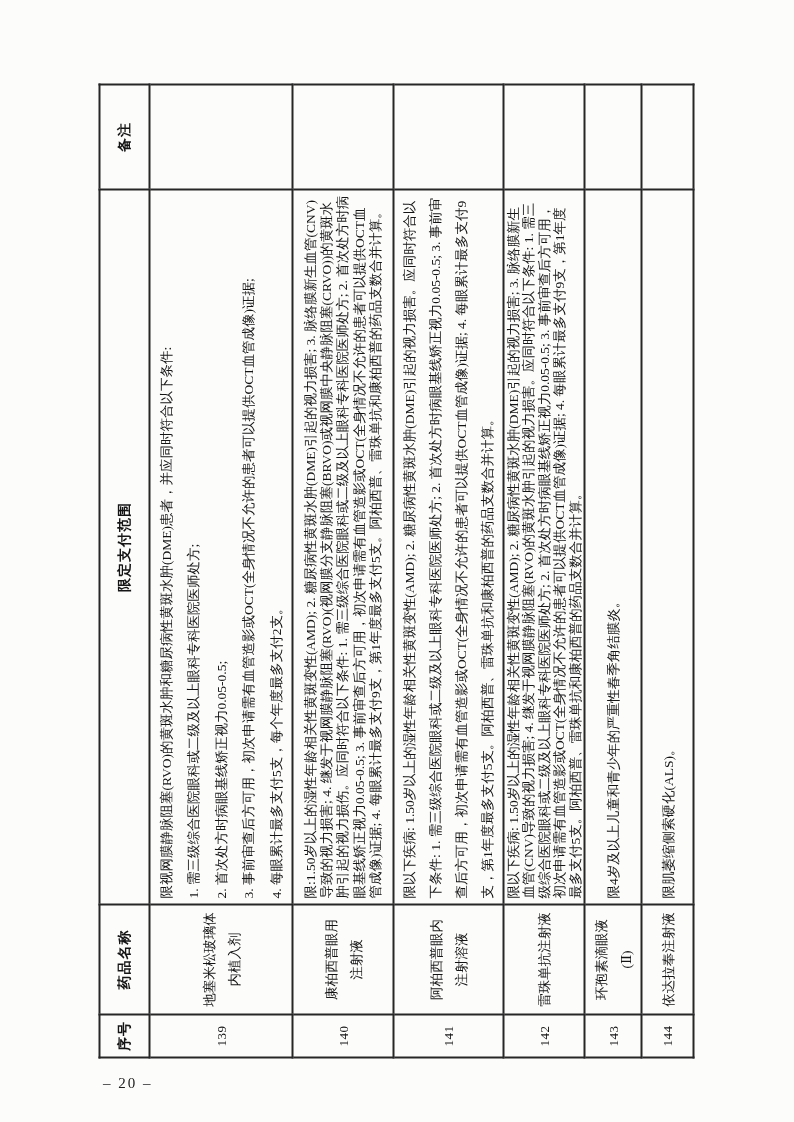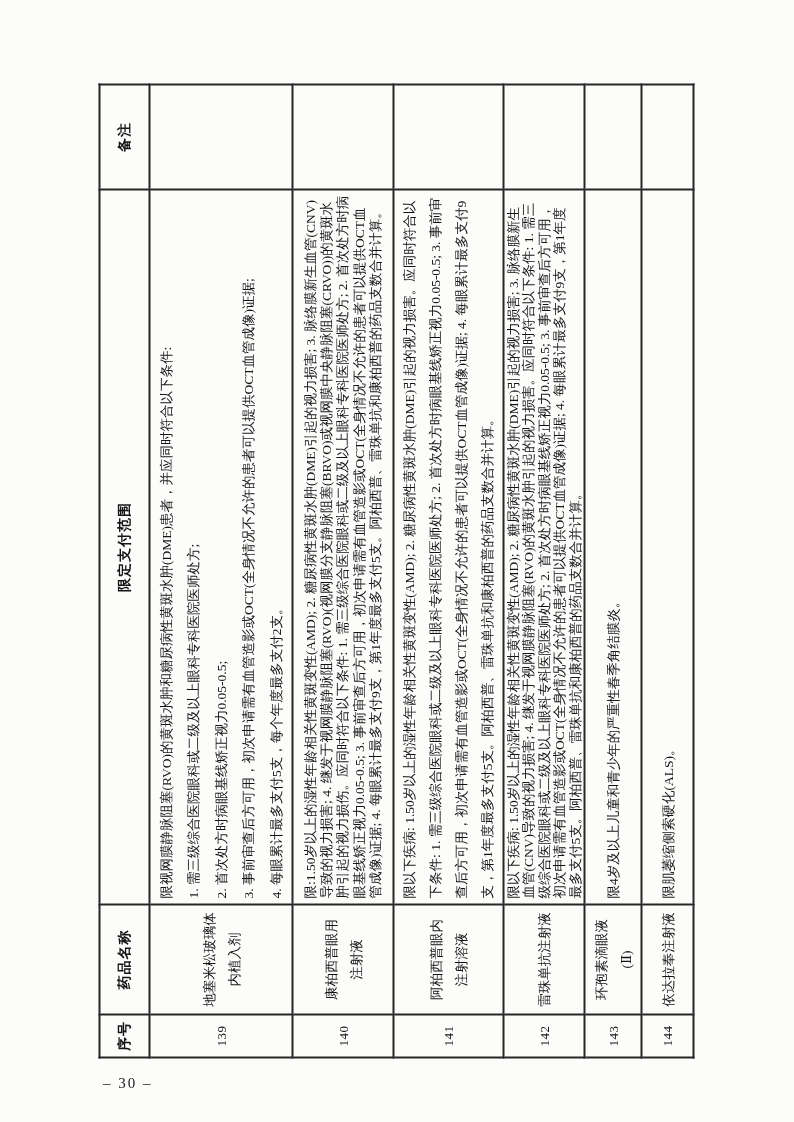--- a/index.html
+++ b/index.html
@@ -122,7 +122,7 @@
       </table>
   </div>
 
-  <div class="pagenum">– 30 –</div>
+  <div class="pagenum">– 20 –</div>
 
 </div>
 

